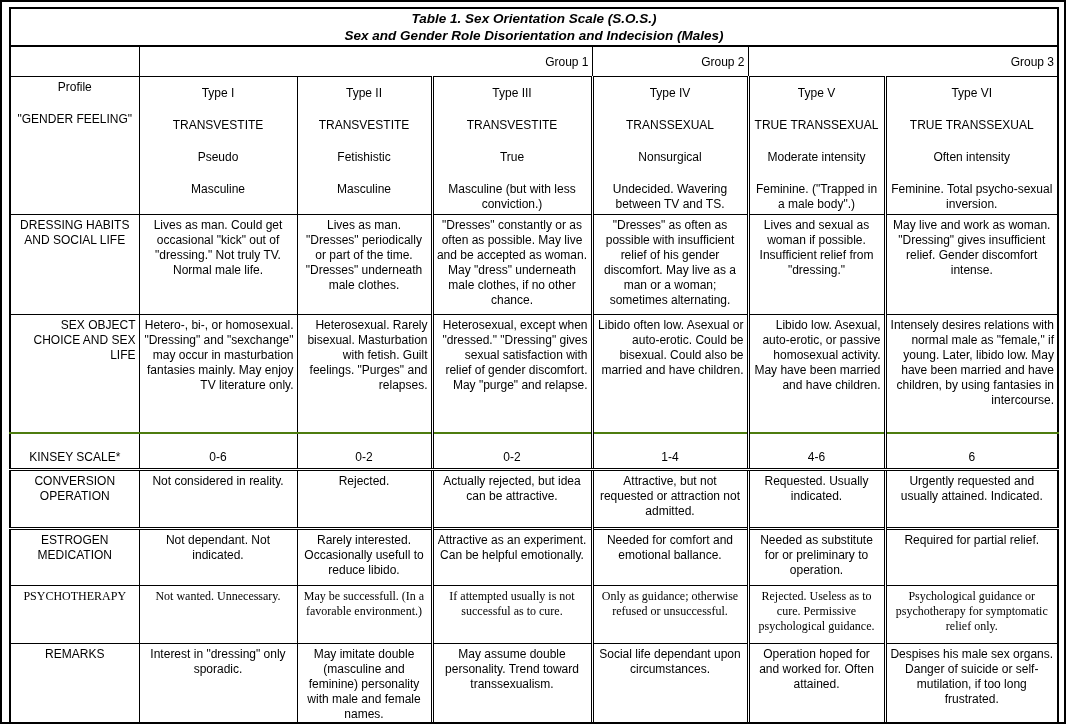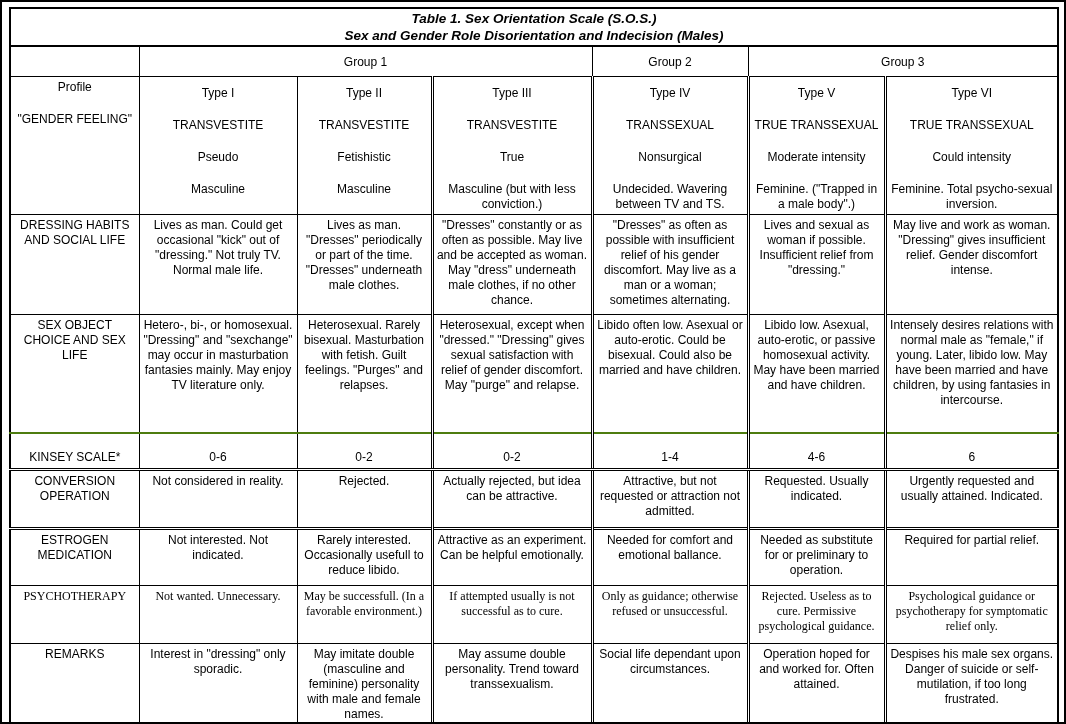--- a/index.html
+++ b/index.html
@@ -54,6 +54,7 @@
     height: 24px;
     vertical-align: middle;
     font-size: 12px;
+    text-align: right;
   }
   
   tr.r-profile td { height: 124px; }

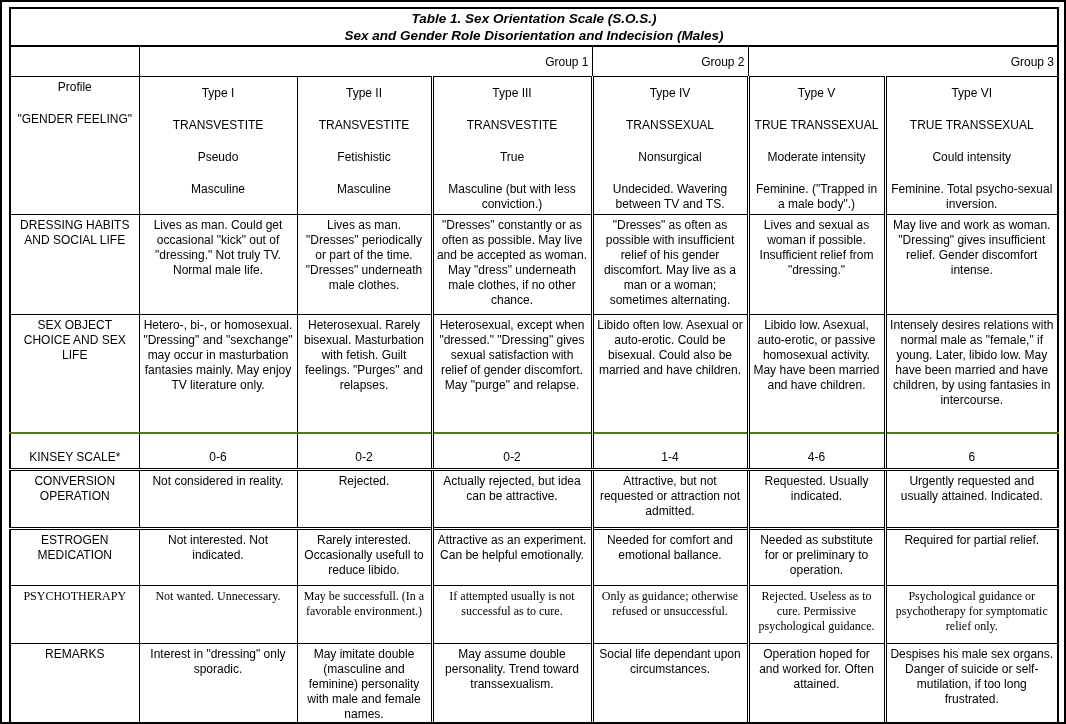--- a/index.html
+++ b/index.html
@@ -146,7 +146,7 @@
       <td class="pcell dl">
         <div class="pl">Type VI</div>
         <div class="pl">TRUE TRANSSEXUAL</div>
-        <div class="pl">Could intensity</div>
+        <div class="pl">Often intensity</div>
         <div class="pl">Feminine. Total psycho-sexual inversion.</div>
       </td>
     </tr>

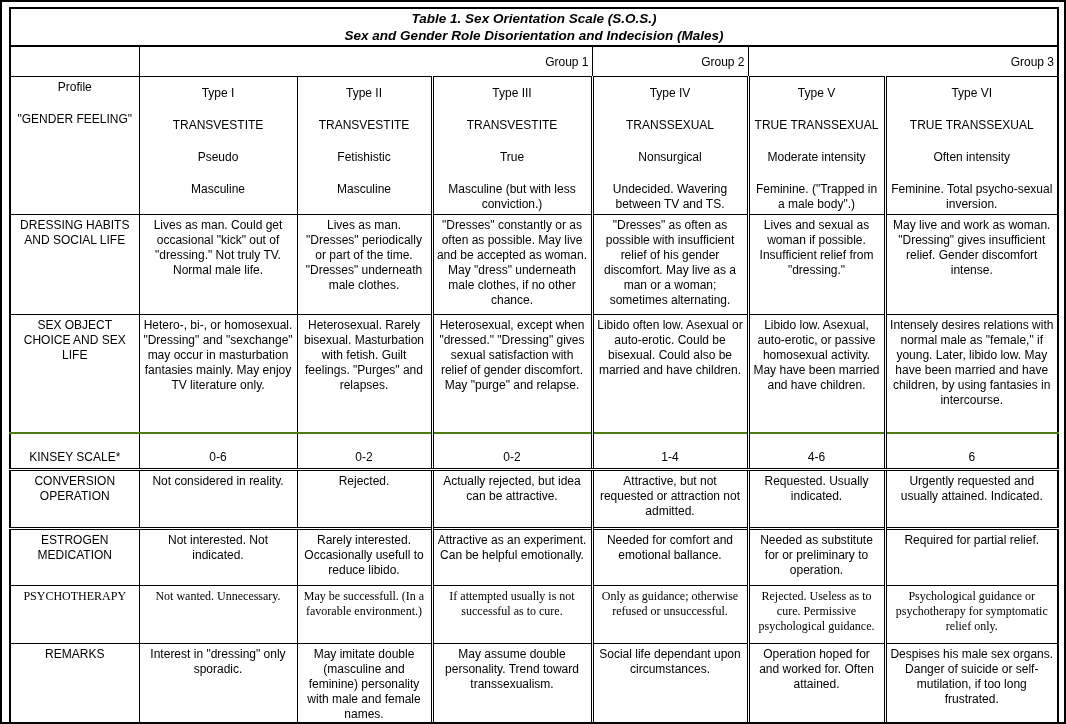--- a/index.html
+++ b/index.html
@@ -64,7 +64,7 @@
   tr.r-profile td.pcell { padding-top: 9px; }
   
   tr.r-dressing td { height: 94px; }
-  tr.r-sexobj td { height: 112px; }
+  tr.r-sexobj td { height: 112px; text-align: right; }
   tr.r-kinsey td {
     height: 21px;
     vertical-align: middle;

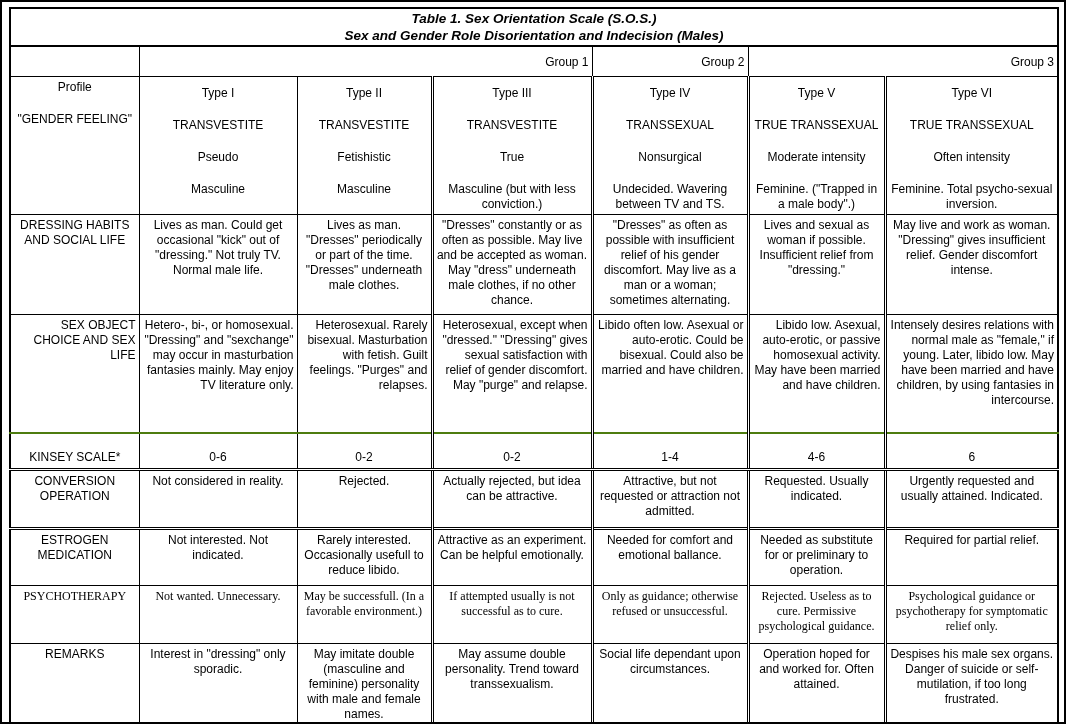--- a/index.html
+++ b/index.html
@@ -193,7 +193,7 @@
 
     <tr class="r-estrogen">
       <td>ESTROGEN MEDICATION</td>
-      <td>Not interested. Not indicated.</td>
+      <td>Not dependant. Not indicated.</td>
       <td>Rarely interested. Occasionally usefull to reduce libido.</td>
       <td class="dl">Attractive as an experiment. Can be helpful emotionally.</td>
       <td class="dl">Needed for comfort and emotional ballance.</td>

